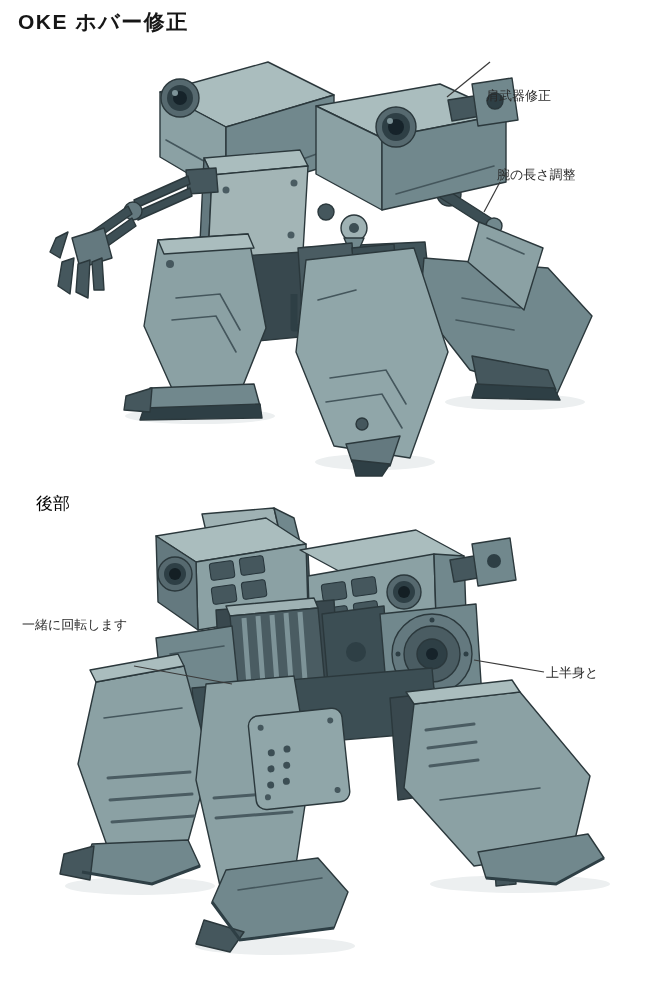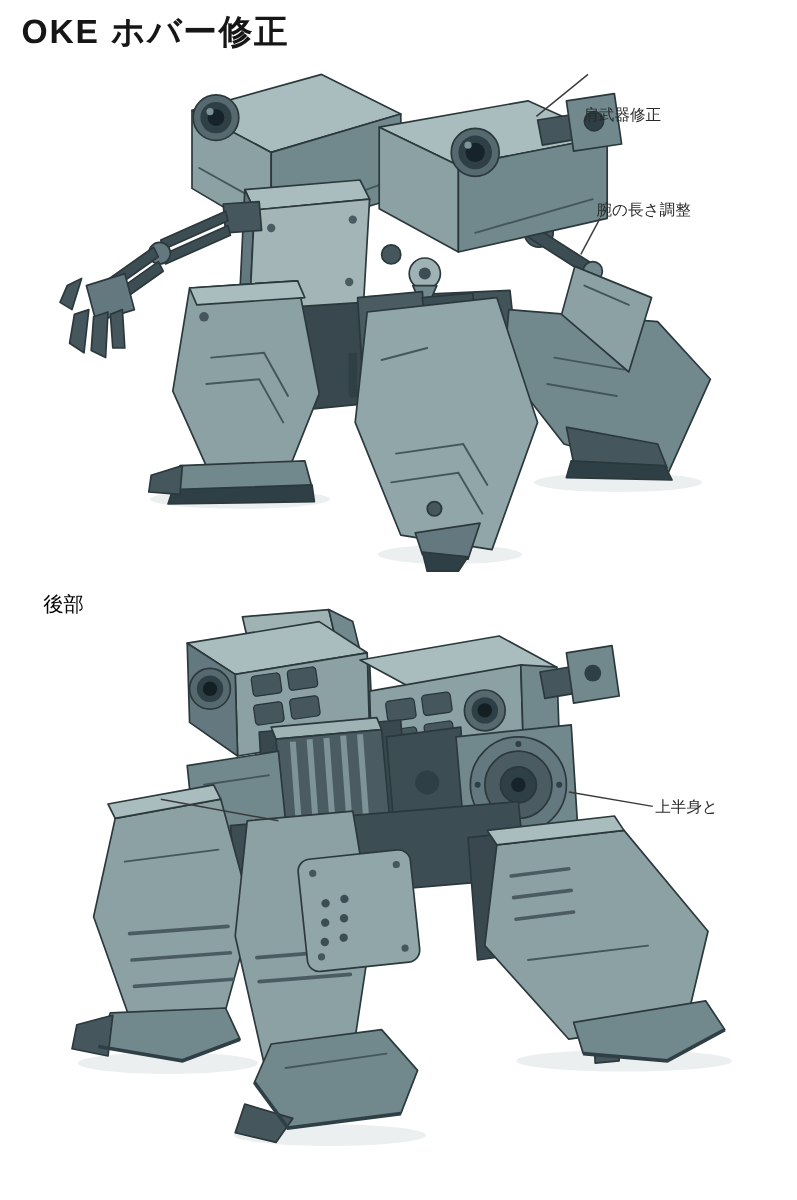--- a/index.html
+++ b/index.html
@@ -9,7 +9,7 @@
   }
   svg.art{position:absolute;left:0;top:0;}
   .title{
-    position:absolute;left:18px;top:8px;font-size:28px;font-weight:600;
+    position:absolute;left:18px;top:8px;font-size:21px;font-weight:600;
     letter-spacing:1.5px;color:#161616;white-space:nowrap;
   }
   .view-label{

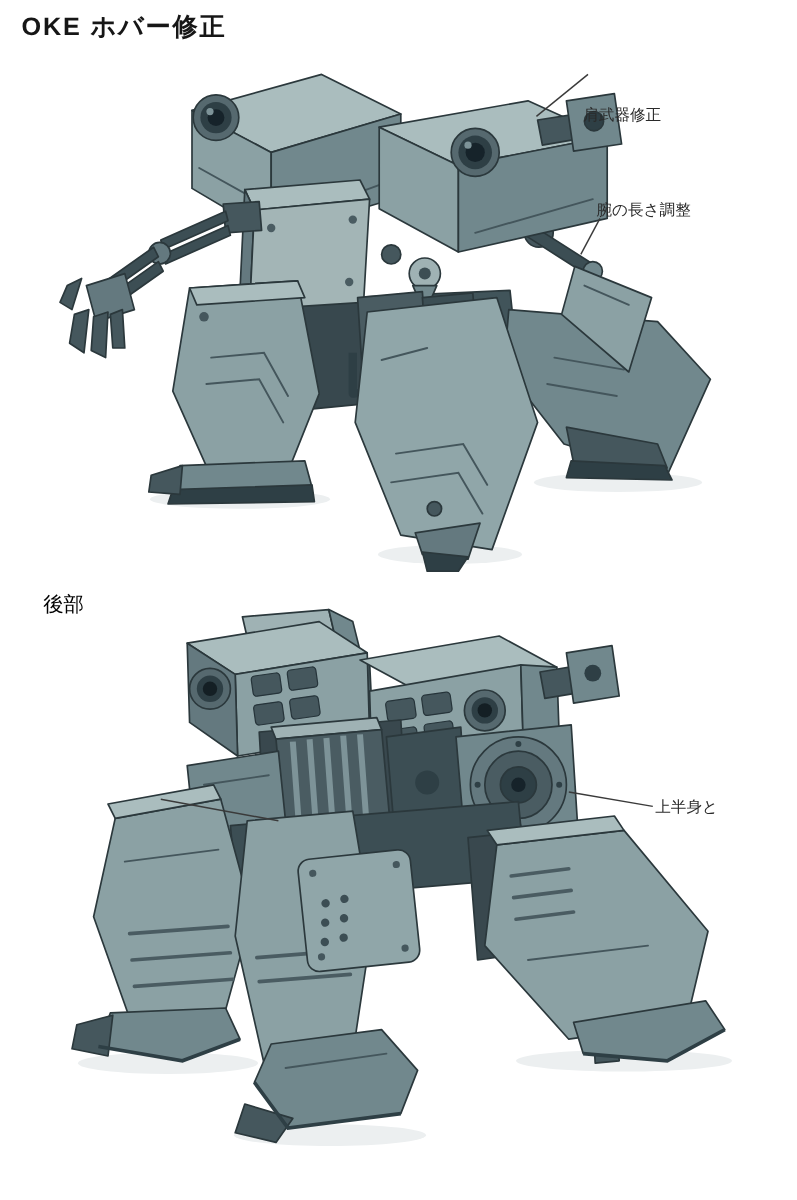--- a/index.html
+++ b/index.html
@@ -306,6 +306,7 @@
   <div class="view-label">後部</div>
 
   <div class="ann ann-grenade">
+    <div>一緒に回転します</div>
   </div>
 
   <div class="ann ann-connector">上半身と</div>

